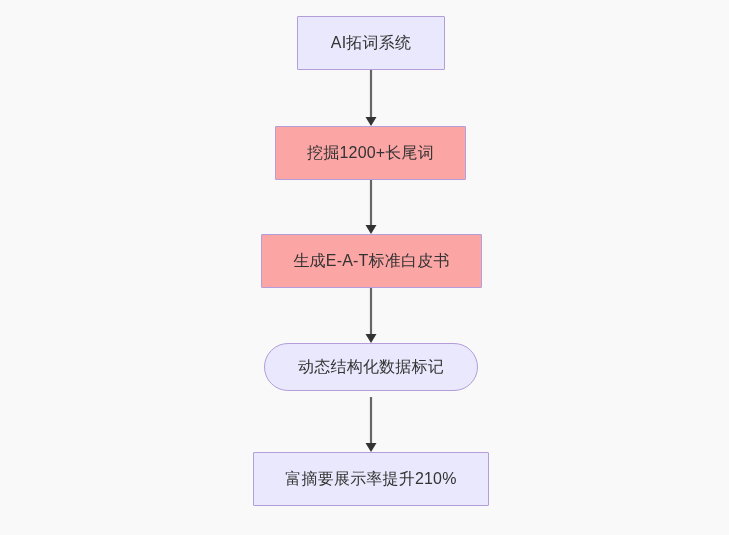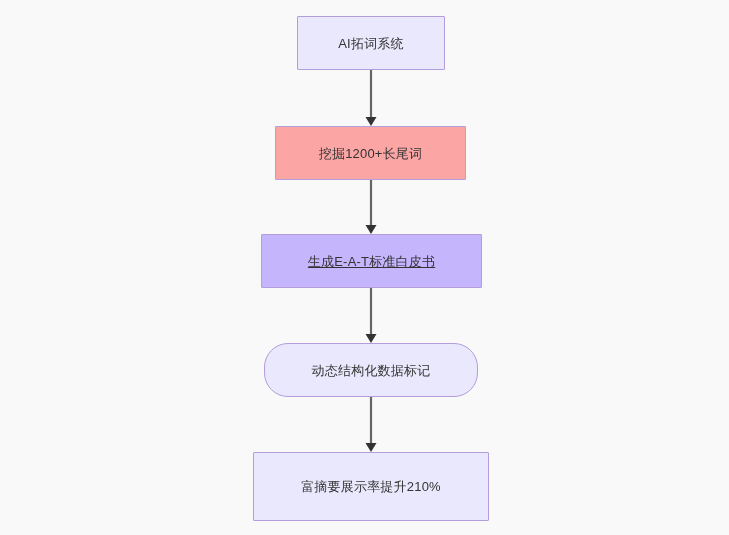--- a/index.html
+++ b/index.html
@@ -28,7 +28,7 @@
     align-items: center;
     justify-content: center;
     color: #333333;
-    font-size: 13px;
+    font-size: 16px;
     line-height: 1;
     letter-spacing: 0.2px;
     white-space: nowrap;

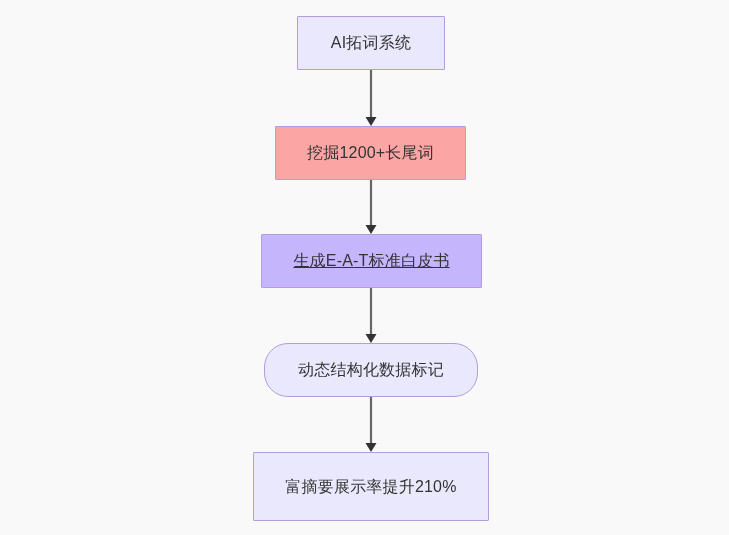--- a/index.html
+++ b/index.html
@@ -73,7 +73,7 @@
       </svg>
   </div>
 
-  <div class="node" style="left: 261px; top: 234px; width: 221px; height: 54px; background: #c4b5fd; border-color: rgb(179, 157, 219); color: rgb(51, 51, 51); text-decoration: underline;">
+  <div class="node" style="left: 261px; top: 234px; width: 221px; height: 54px; background: #fca5a5; border-color: rgb(179, 157, 219); color: rgb(51, 51, 51);">
     <span class="node-label">生成E-A-T标准白皮书</span>
   </div>
 

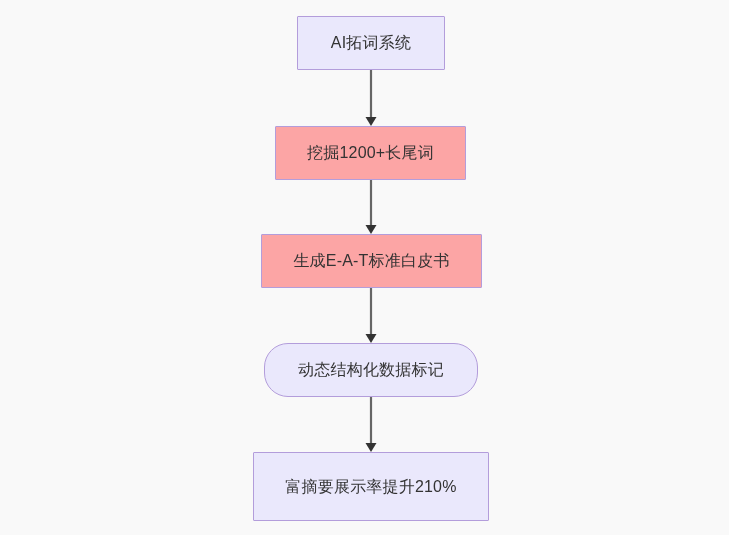--- a/index.html
+++ b/index.html
@@ -84,7 +84,7 @@
       </svg>
   </div>
 
-  <div class="node" style="left: 264px; top: 343px; width: 214px; height: 54px; background: rgb(234, 232, 252); border-color: rgb(179, 157, 219); color: rgb(51, 51, 51); border-radius: 24px;">
+  <div class="node" style="left: 264px; top: 343px; width: 214px; height: 48px; background: rgb(234, 232, 252); border-color: rgb(179, 157, 219); color: rgb(51, 51, 51); border-radius: 24px;">
     <span class="node-label">动态结构化数据标记</span>
   </div>
 

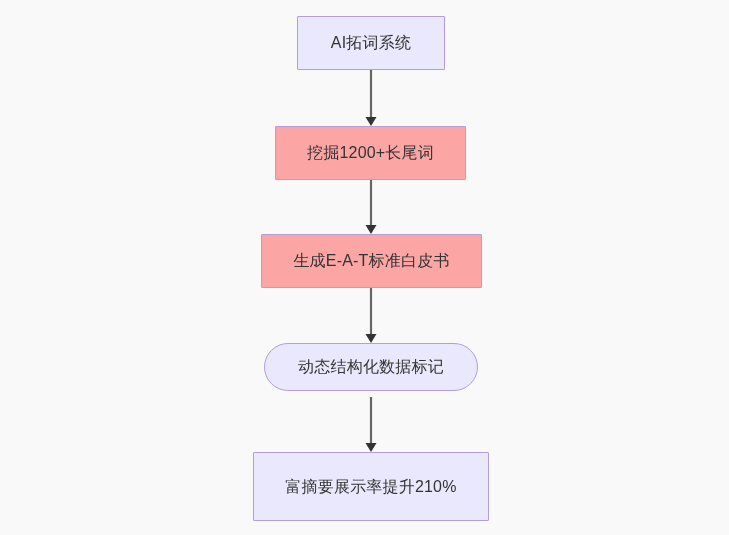--- a/index.html
+++ b/index.html
@@ -95,7 +95,7 @@
       </svg>
   </div>
 
-  <div class="node" style="left: 253px; top: 452px; width: 236px; height: 69px; background: rgb(234, 232, 252); border-color: rgb(179, 157, 219); color: rgb(51, 51, 51);">
+  <div class="node" style="left: 253px; top: 452px; width: 236px; height: 54px; background: rgb(234, 232, 252); border-color: rgb(179, 157, 219); color: rgb(51, 51, 51);">
     <span class="node-label">富摘要展示率提升210%</span>
   </div>
 

